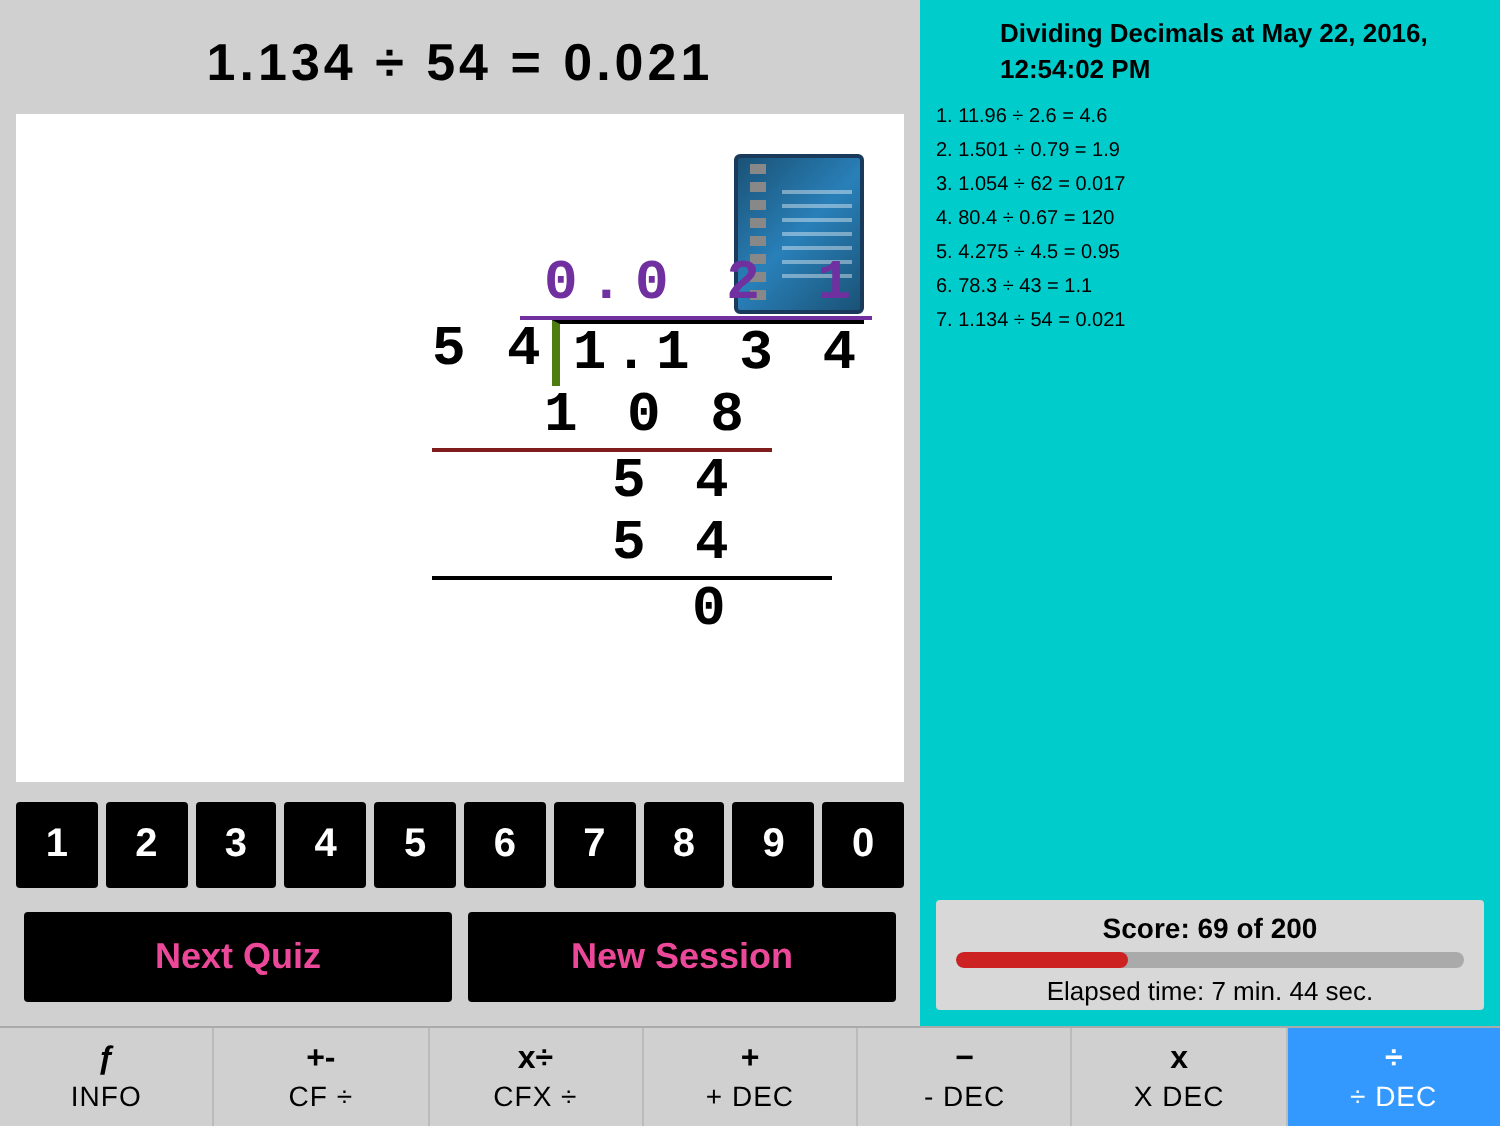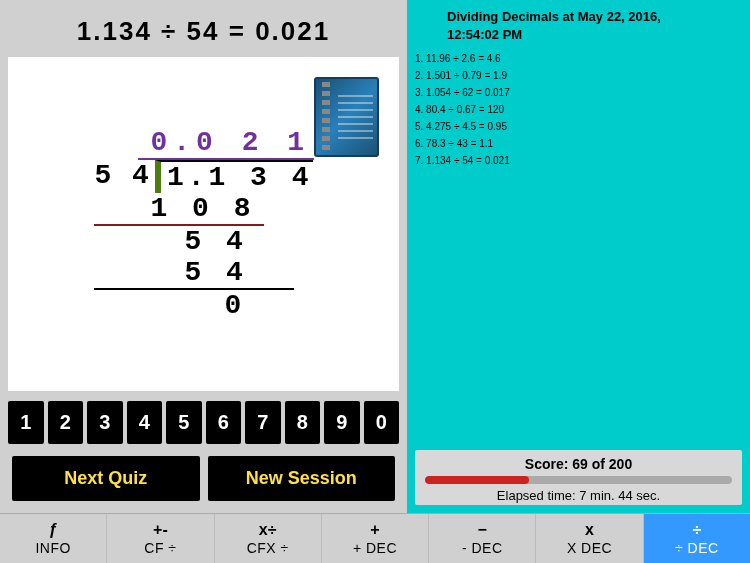--- a/index.html
+++ b/index.html
@@ -22,7 +22,7 @@
 
     
     .left-panel {
-      width: 407px;
+      width: 460px;
       background: #d0d0d0;
       display: flex;
       flex-direction: column;

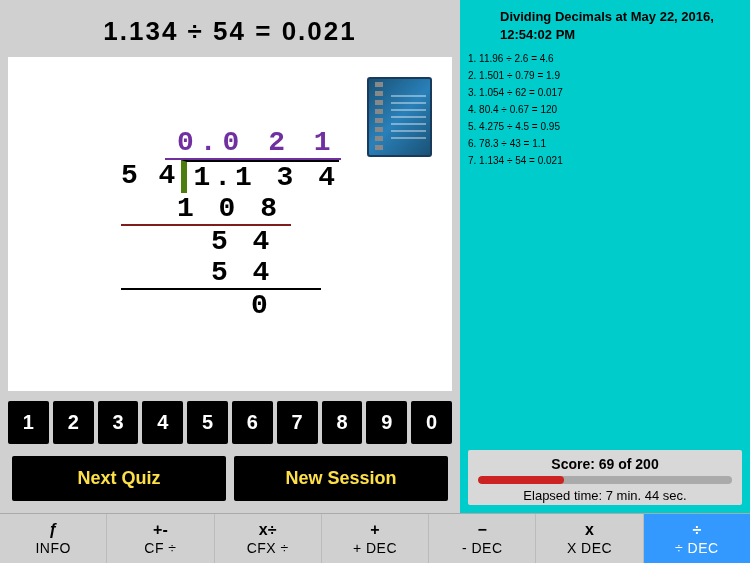--- a/index.html
+++ b/index.html
@@ -46,7 +46,7 @@
       position: relative;
       display: flex;
       align-items: center;
-      justify-content: center;
+      justify-content: flex-end;
     }
 
     .quotient-row {

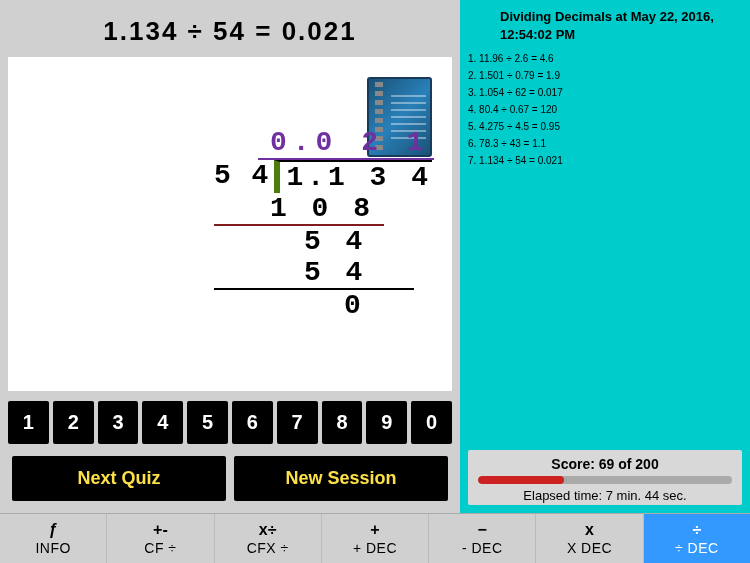--- a/index.html
+++ b/index.html
@@ -299,7 +299,7 @@
         <div class="divisor-row" style="font-family:'Courier New',monospace; font-weight:bold; font-size:28px; display:flex; align-items:flex-start; margin-top:0;">
           <span style="display:inline-block; padding-right:4px; letter-spacing:2px;">5 4</span>
 
-          <span style="display:inline-block; border-top:2px solid #000; border-left:6px solid #4d7c0f; padding:0 0 0 6px; letter-spacing:4px;">
+          <span style="display:inline-block; border-top:2px solid #000; border-left:4px solid #4d7c0f; padding:0 0 0 6px; letter-spacing:4px;">
             <span>1.1 3 4</span>
           </span>
         </div>

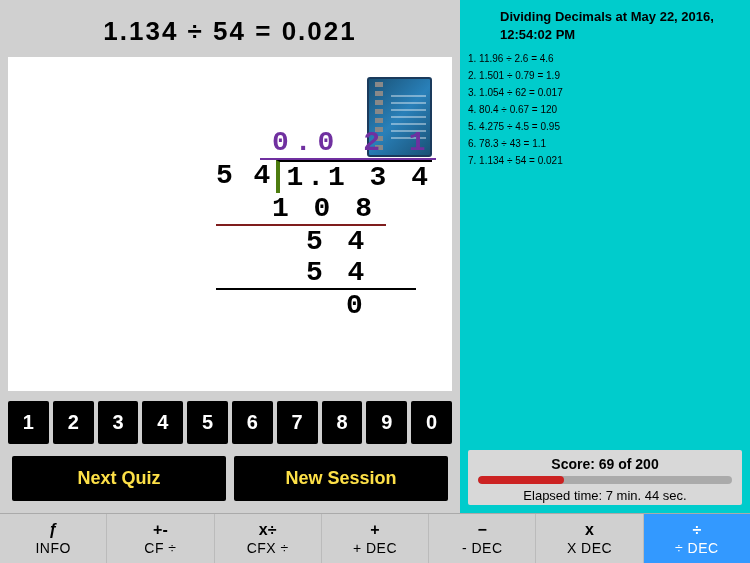--- a/index.html
+++ b/index.html
@@ -149,7 +149,7 @@
     .action-btn {
       flex: 1;
       background: #000;
-      color: #fde047;
+      color: #ec4899;
       font-size: 18px;
       font-weight: bold;
       text-align: center;

